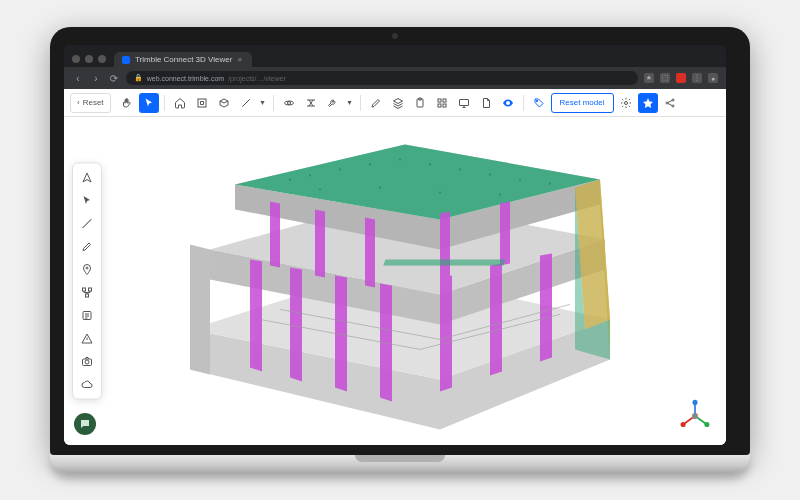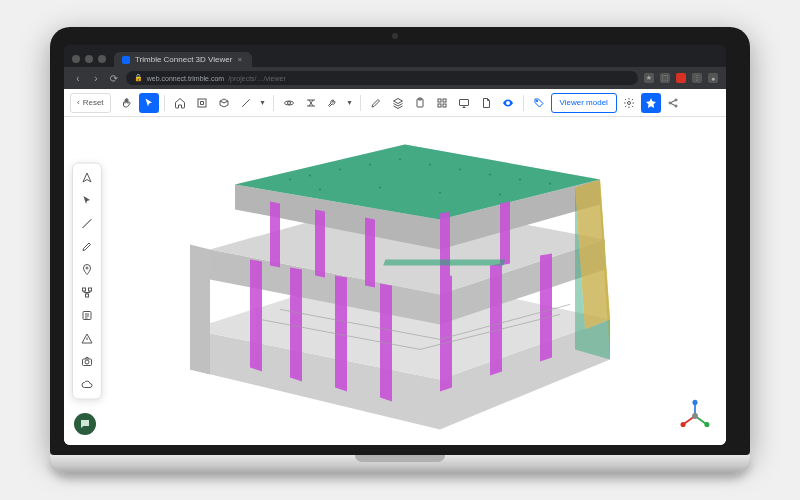--- a/index.html
+++ b/index.html
@@ -288,7 +288,7 @@
               </svg>
             </div>
           <div class="resetbtn">
-            <span>Viewer model</span>
+            <span>Reset model</span>
           </div>
           <div class="tbtn">
               <svg viewBox="0 0 24 24" fill="none" stroke="currentColor" stroke-width="2">

